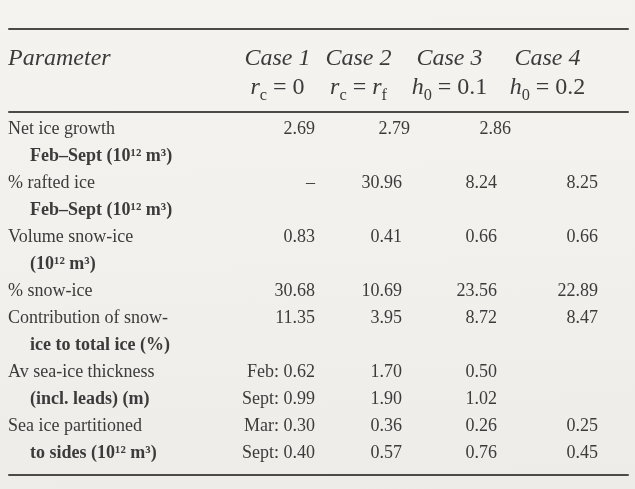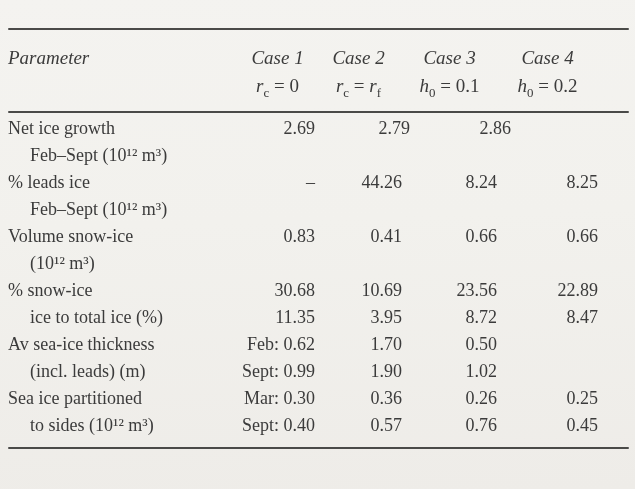--- a/index.html
+++ b/index.html
@@ -33,7 +33,7 @@
     display:flex;
     align-items:flex-start;
     padding:14px 31px 10px 8px;
-    font-size:19px;
+    font-size:24px;
     line-height:27px;
   }
   .tbody{

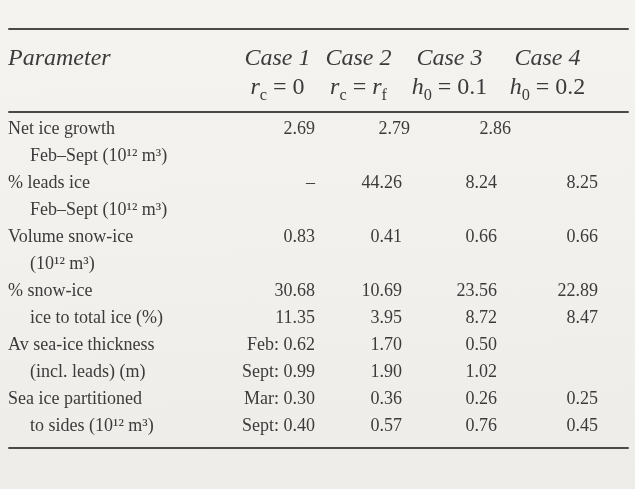--- a/index.html
+++ b/index.html
@@ -54,7 +54,7 @@
   .hline1{font-style:italic;}
   .hline2{line-height:30px;}
   .hline2 sub{font-size:0.68em;line-height:0;}
-  .pline2{padding-left:22px;}
+  .pline2{padding-left:22px;font-weight:bold;}
 </style>
 </head>
 <body>

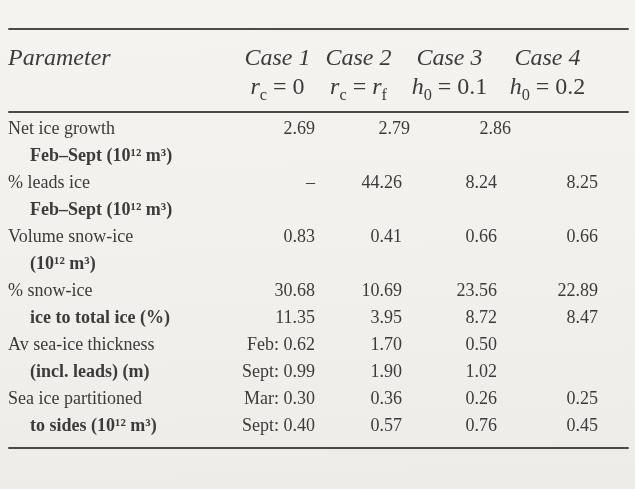--- a/index.html
+++ b/index.html
@@ -107,7 +107,7 @@
 
     <div class="trow">
       <div class="cell param">
-        <div class="pline1">% leads ice</div>
+        <div class="pline1">% rafted ice</div>
         <div class="pline2">Feb–Sept (10¹² m³)</div>
       </div>
       <div class="cell c1 num">

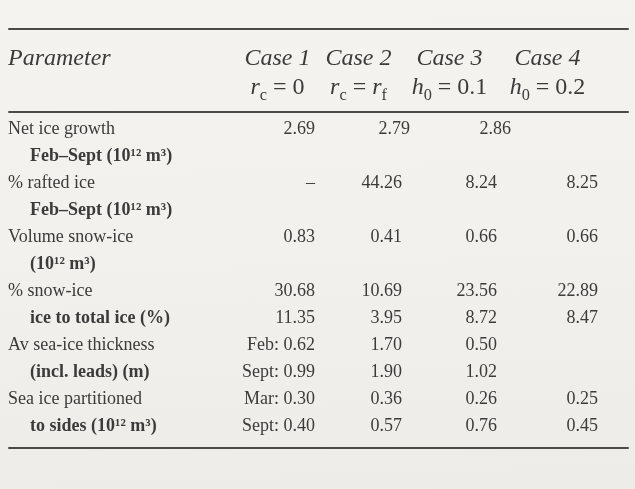--- a/index.html
+++ b/index.html
@@ -114,7 +114,7 @@
           <div>–</div>
         </div>
       <div class="cell c2 num">
-          <div>44.26</div>
+          <div>30.96</div>
         </div>
       <div class="cell c3 num">
           <div>8.24</div>

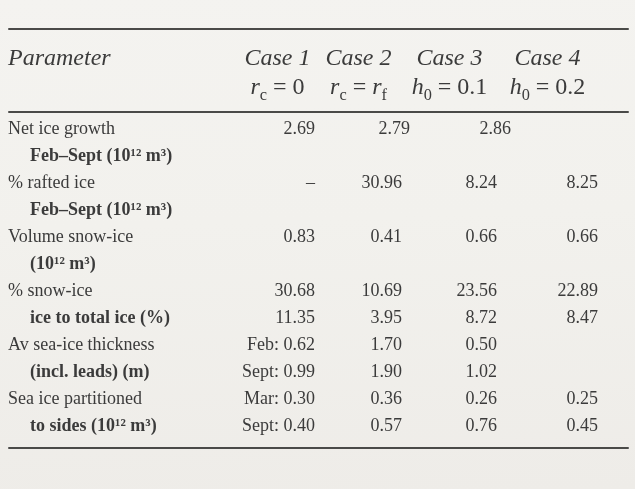--- a/index.html
+++ b/index.html
@@ -163,6 +163,7 @@
 
     <div class="trow">
       <div class="cell param">
+        <div class="pline1">Contribution of snow-</div>
         <div class="pline2">ice to total ice (%)</div>
       </div>
       <div class="cell c1 num">

